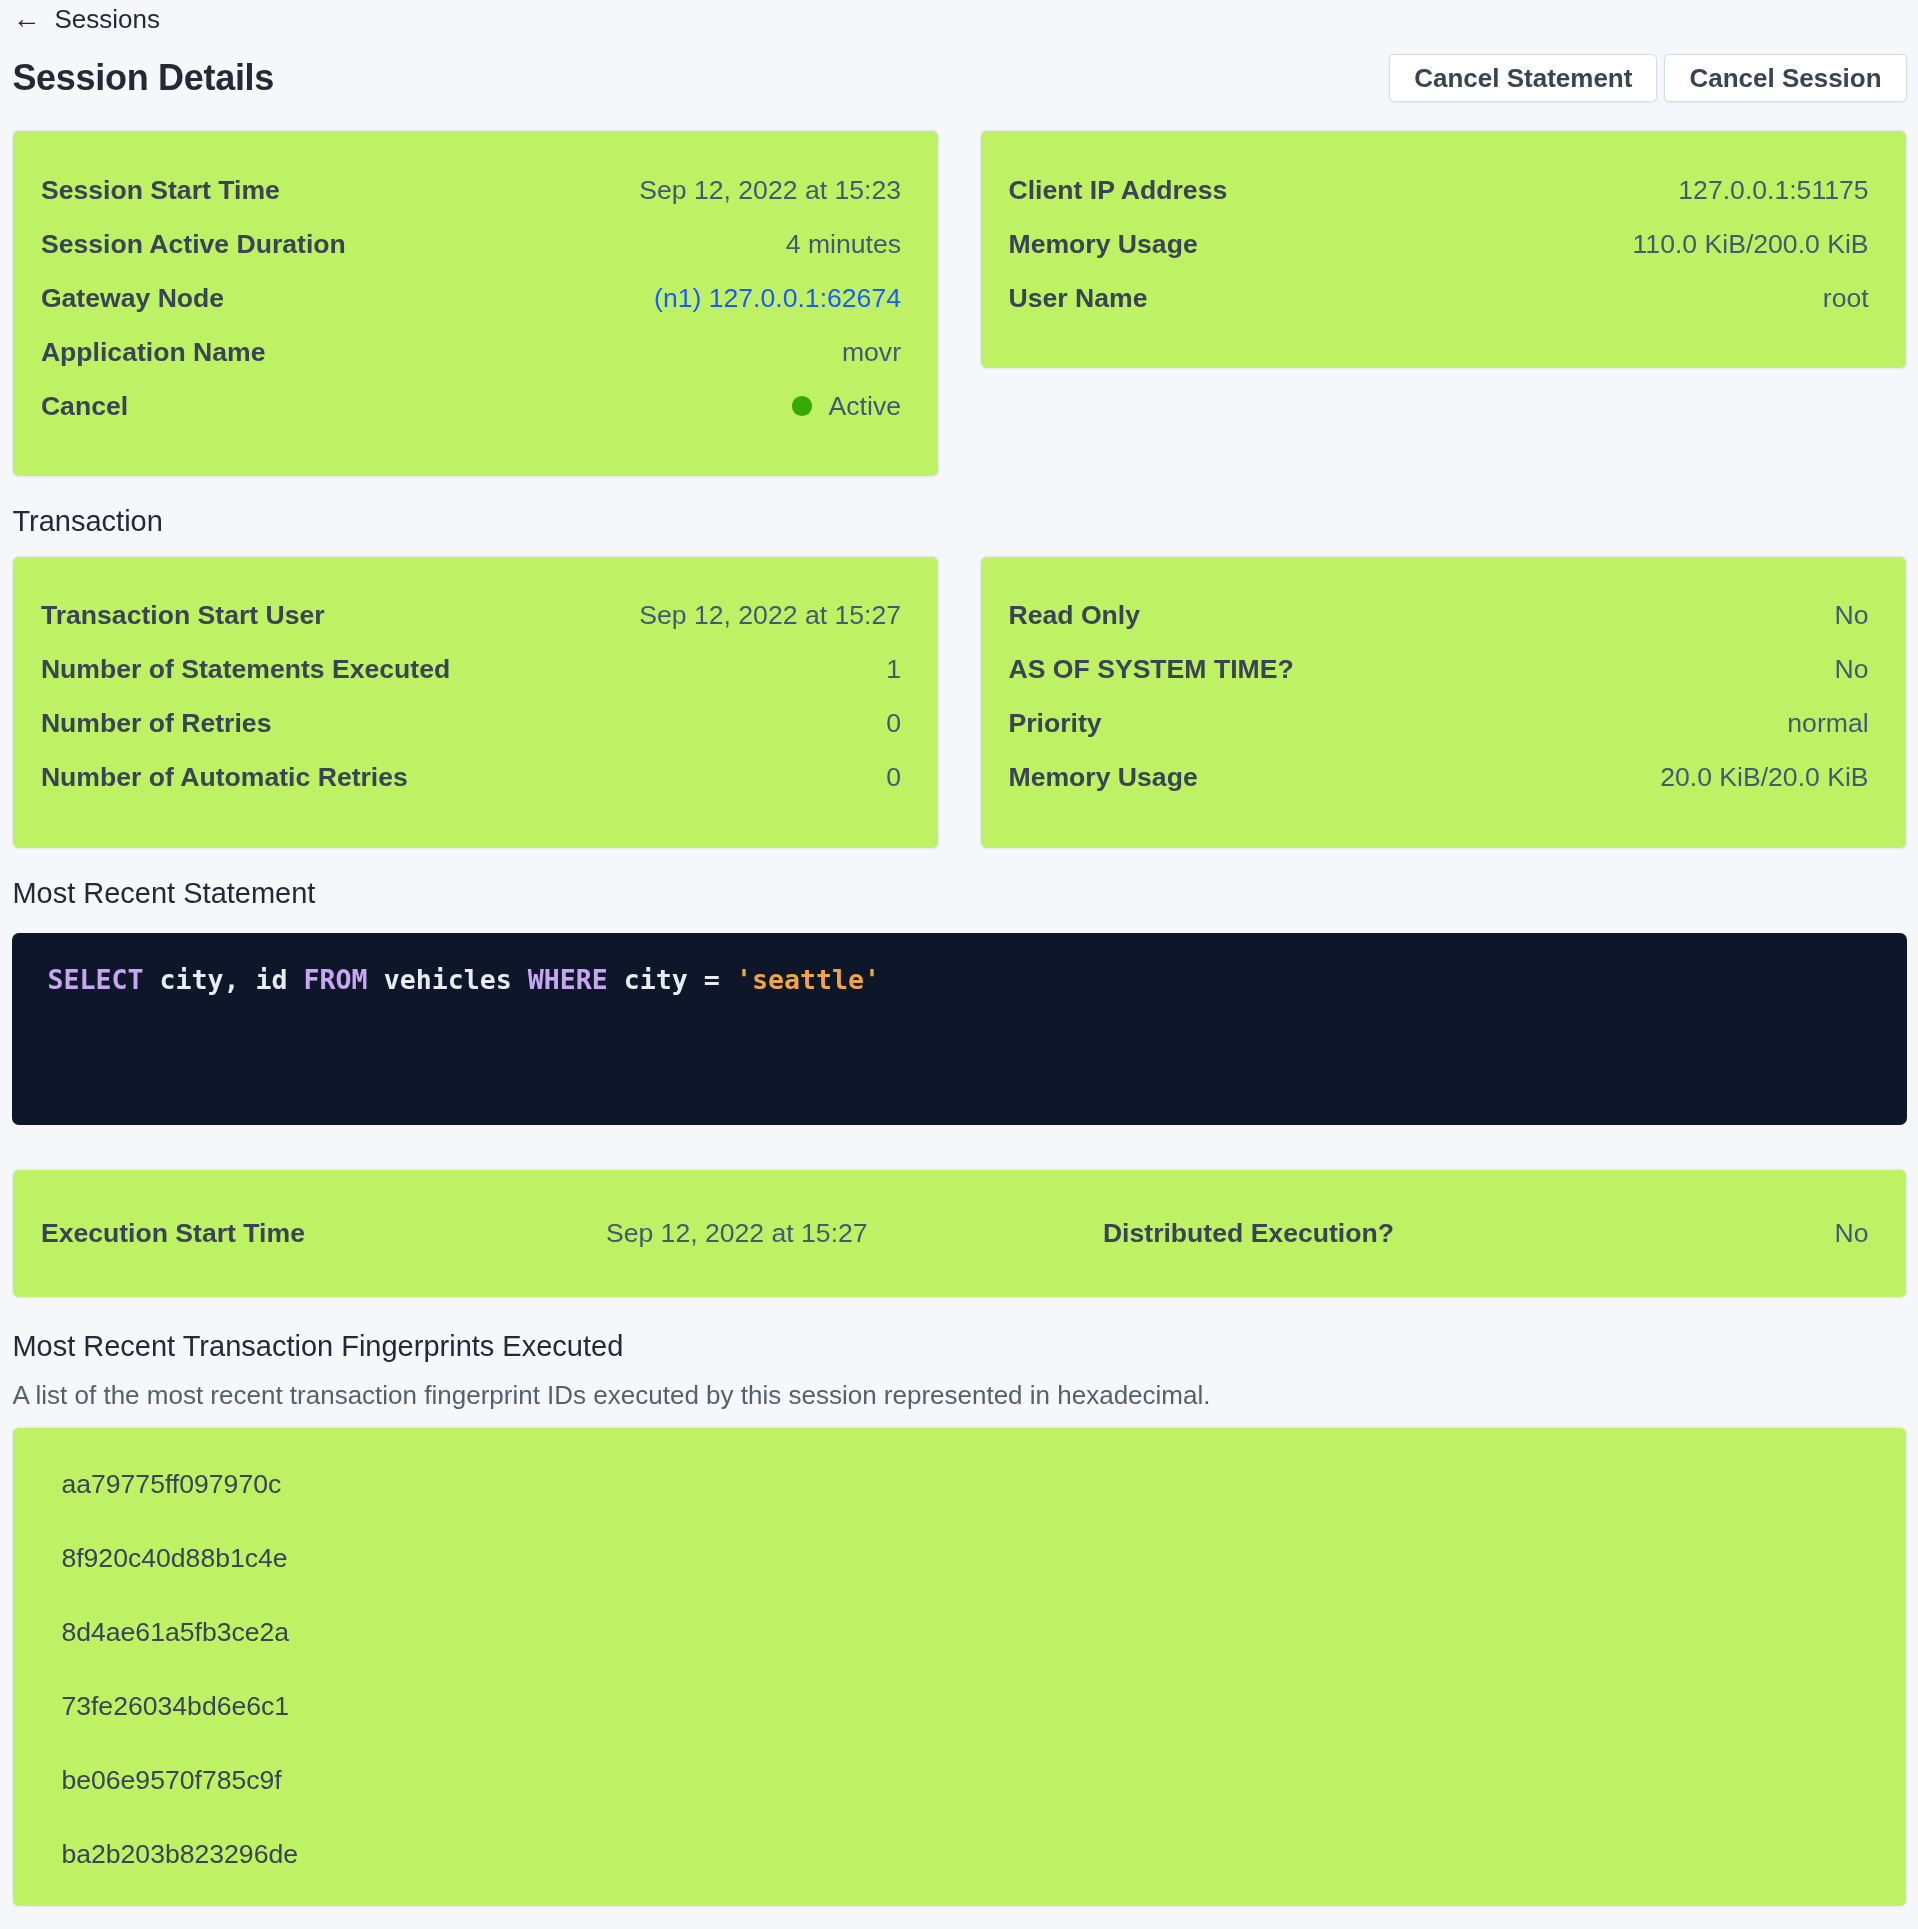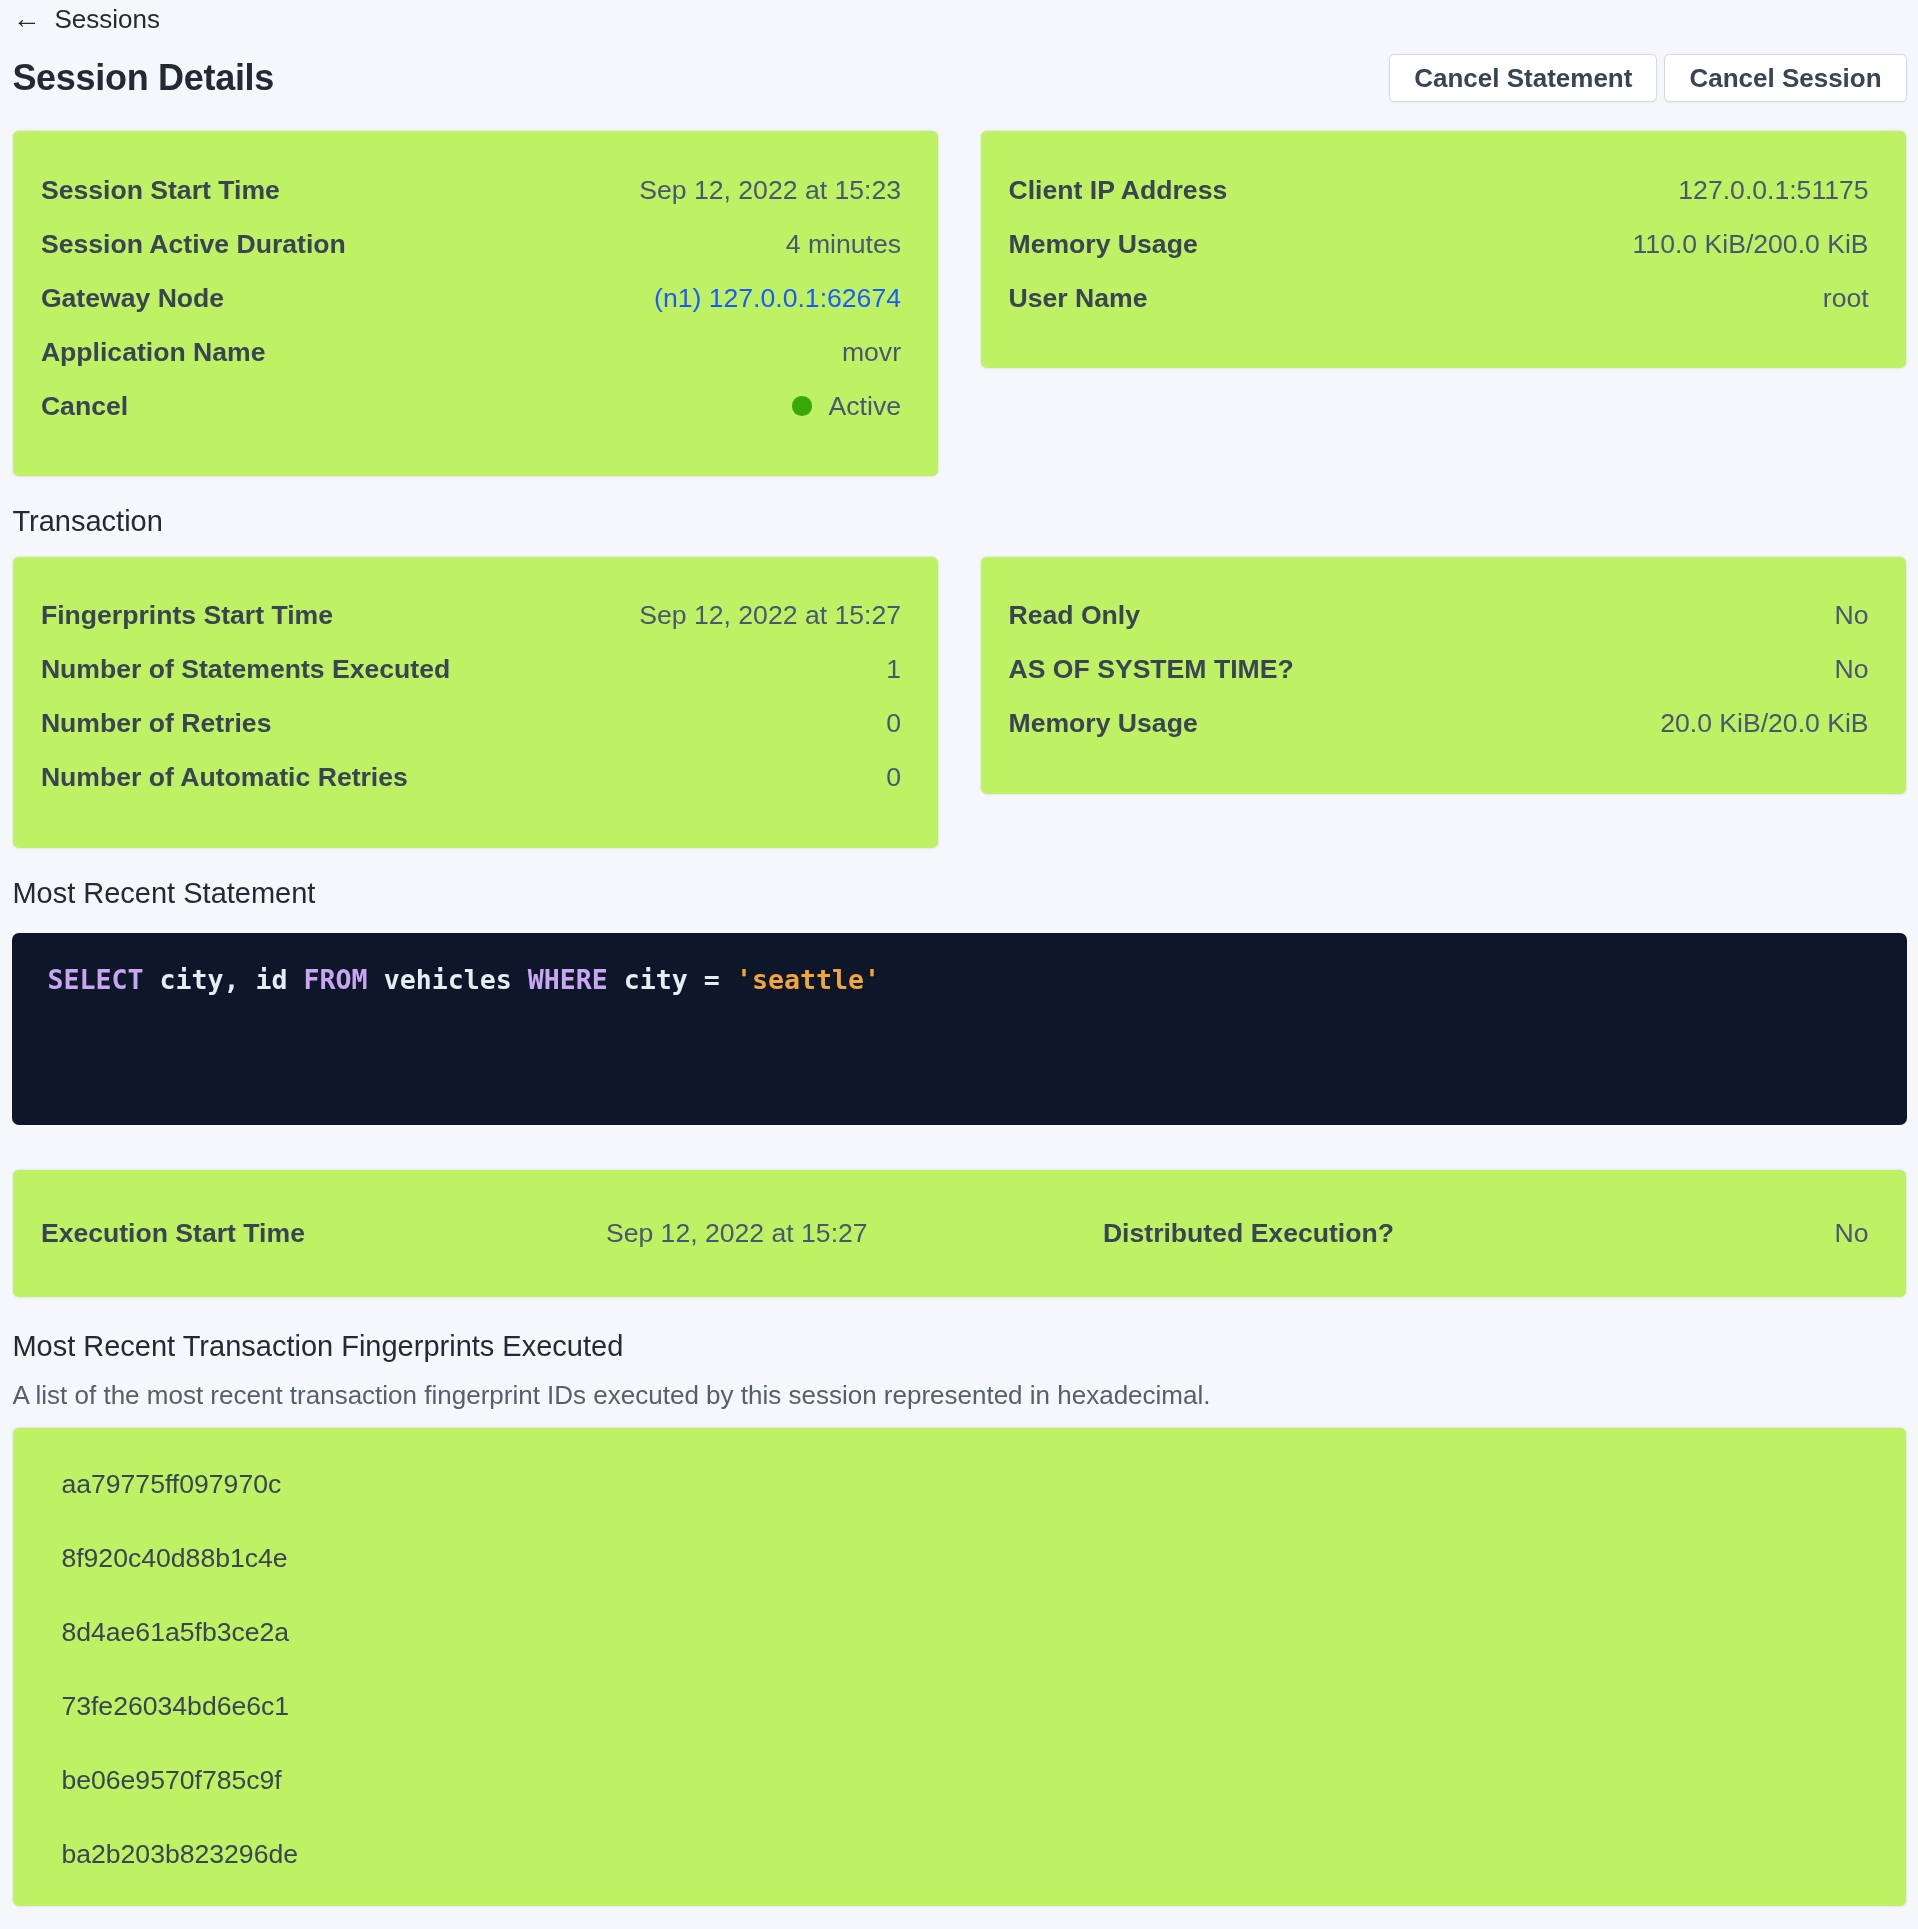--- a/index.html
+++ b/index.html
@@ -184,7 +184,7 @@
   <div class="cards-grid" style="margin-top:17.7px;">
     <div class="card kv-card">
       <div class="kv-row">
-        <span class="kv-label">Fingerprints Start Time</span>
+        <span class="kv-label">Transaction Start User</span>
         <span class="kv-value">Sep 12, 2022 at 15:27</span>
       </div>
       <div class="kv-row">

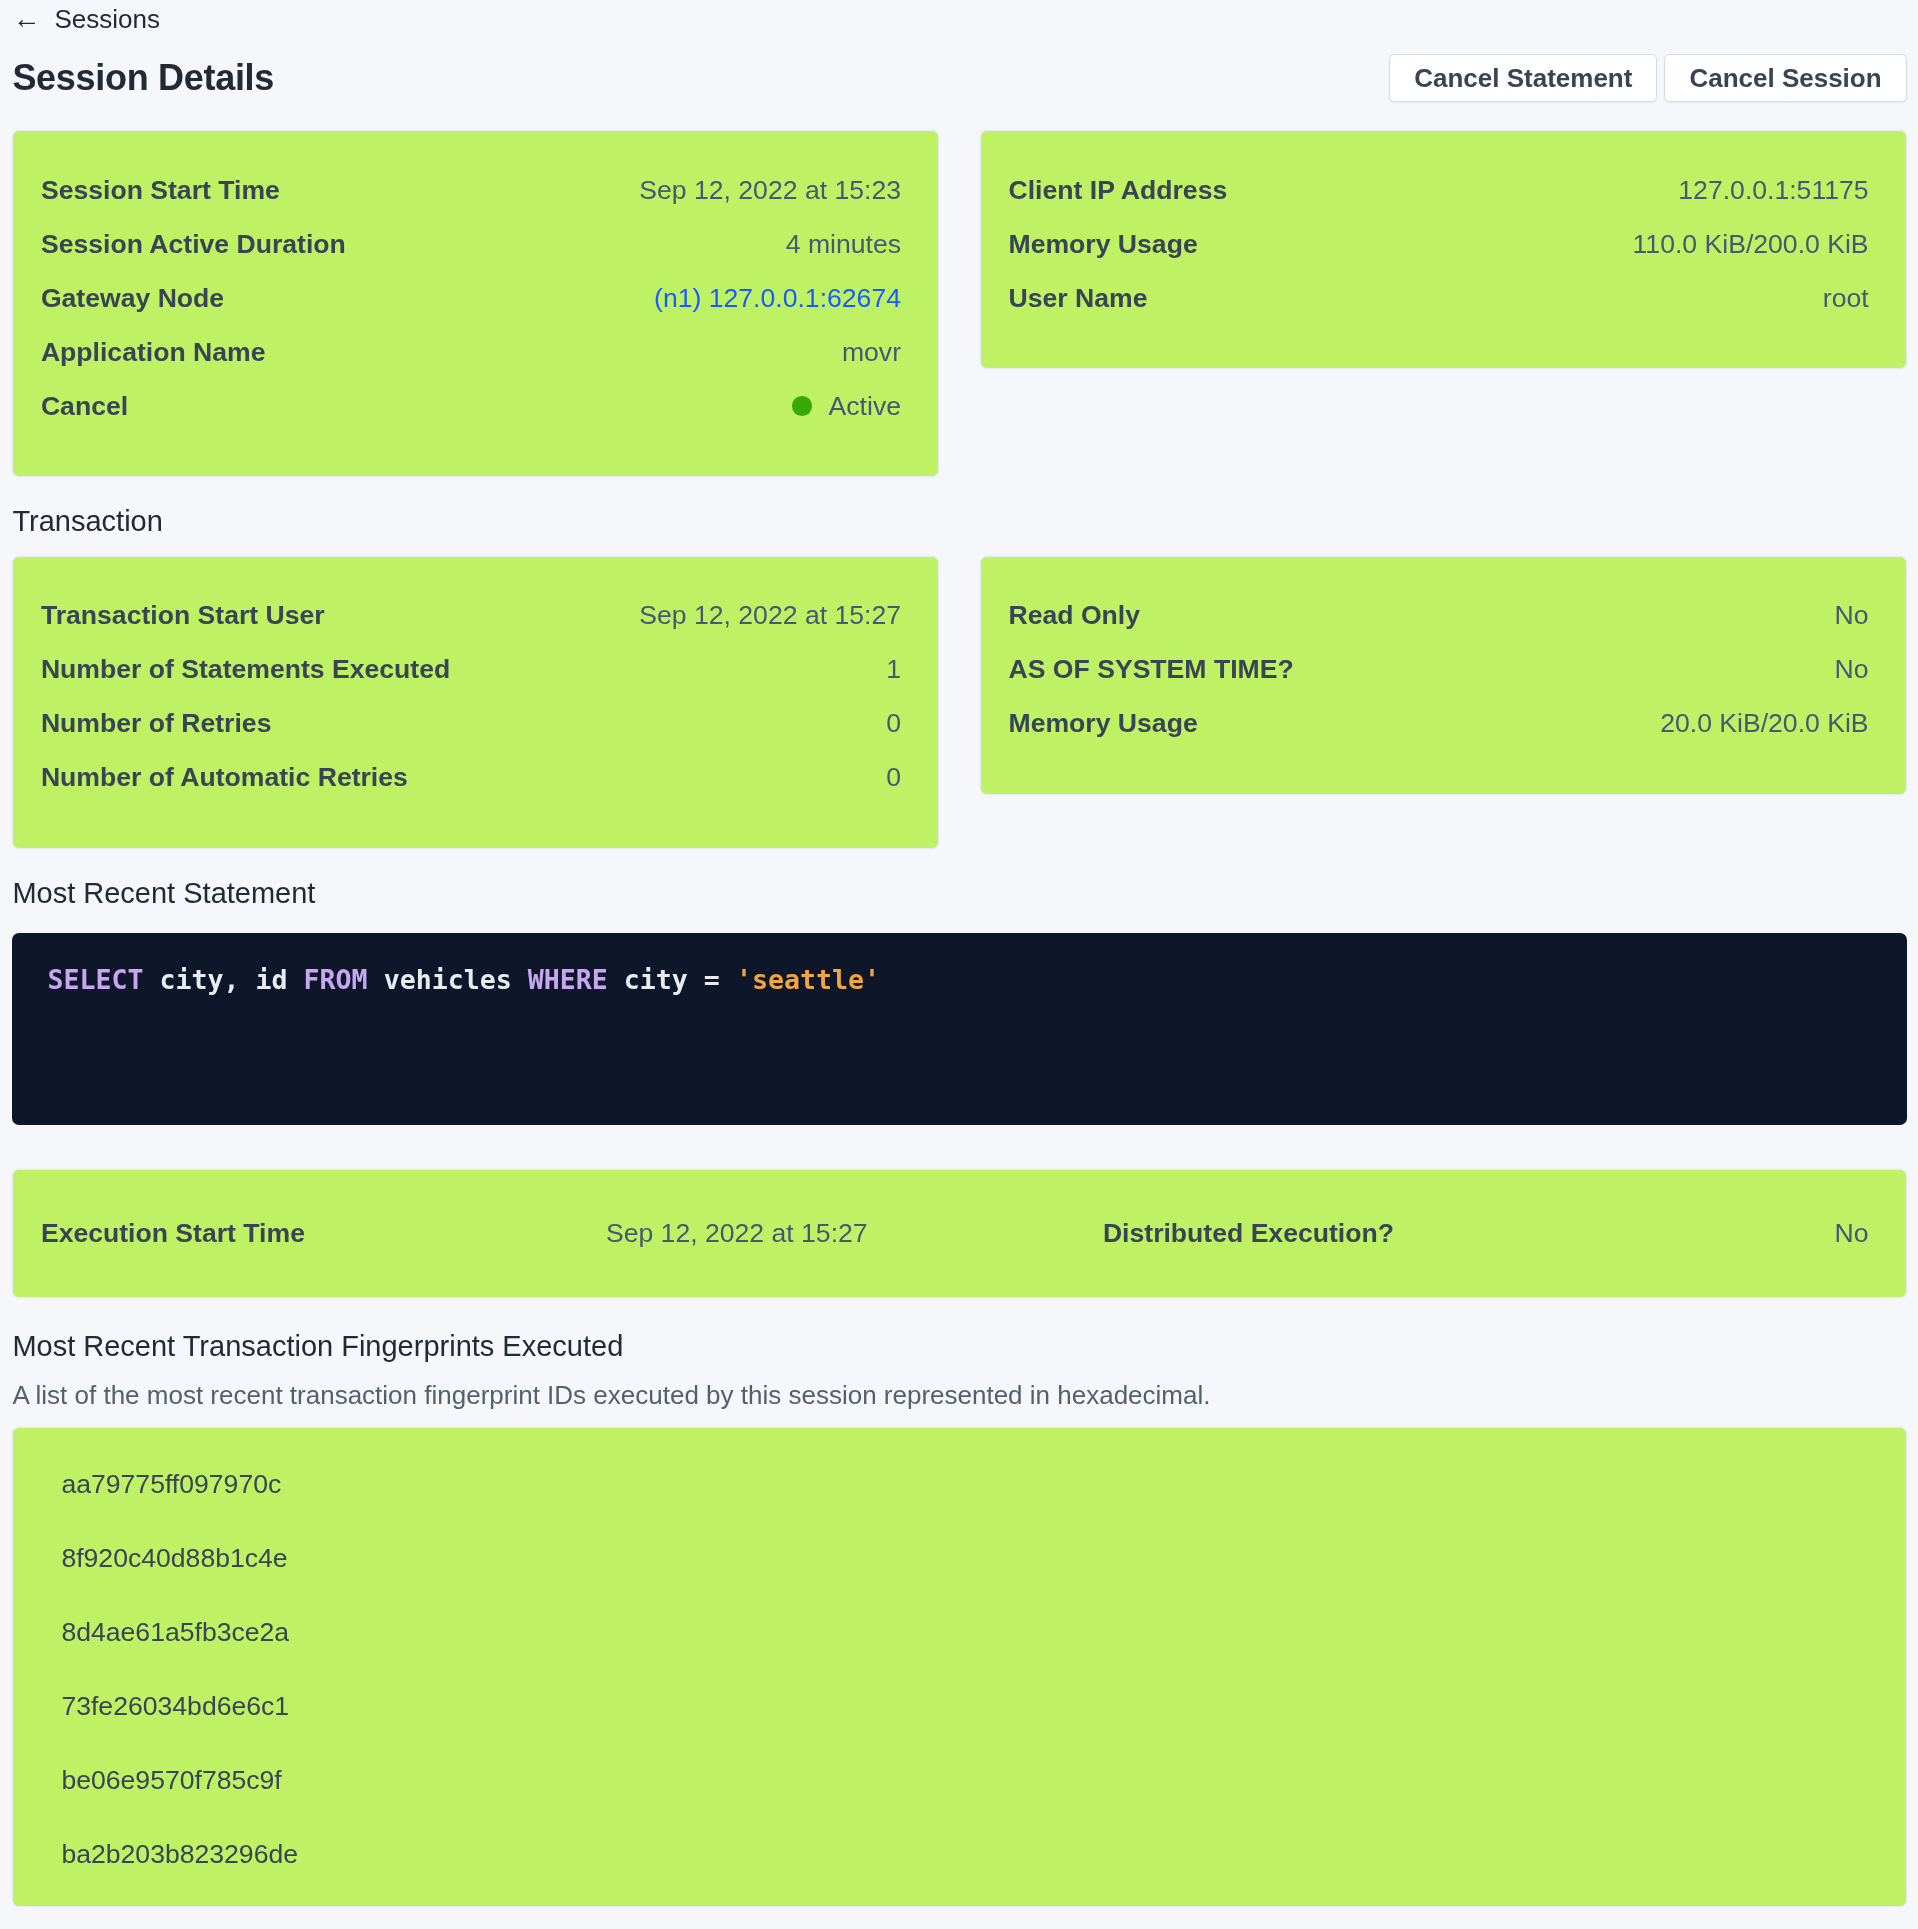--- a/index.html
+++ b/index.html
@@ -211,6 +211,10 @@
         <span class="kv-value">No</span>
       </div>
       <div class="kv-row">
+        <span class="kv-label">Priority</span>
+        <span class="kv-value">normal</span>
+      </div>
+      <div class="kv-row">
         <span class="kv-label">Memory Usage</span>
         <span class="kv-value">20.0 KiB/20.0 KiB</span>
       </div>

